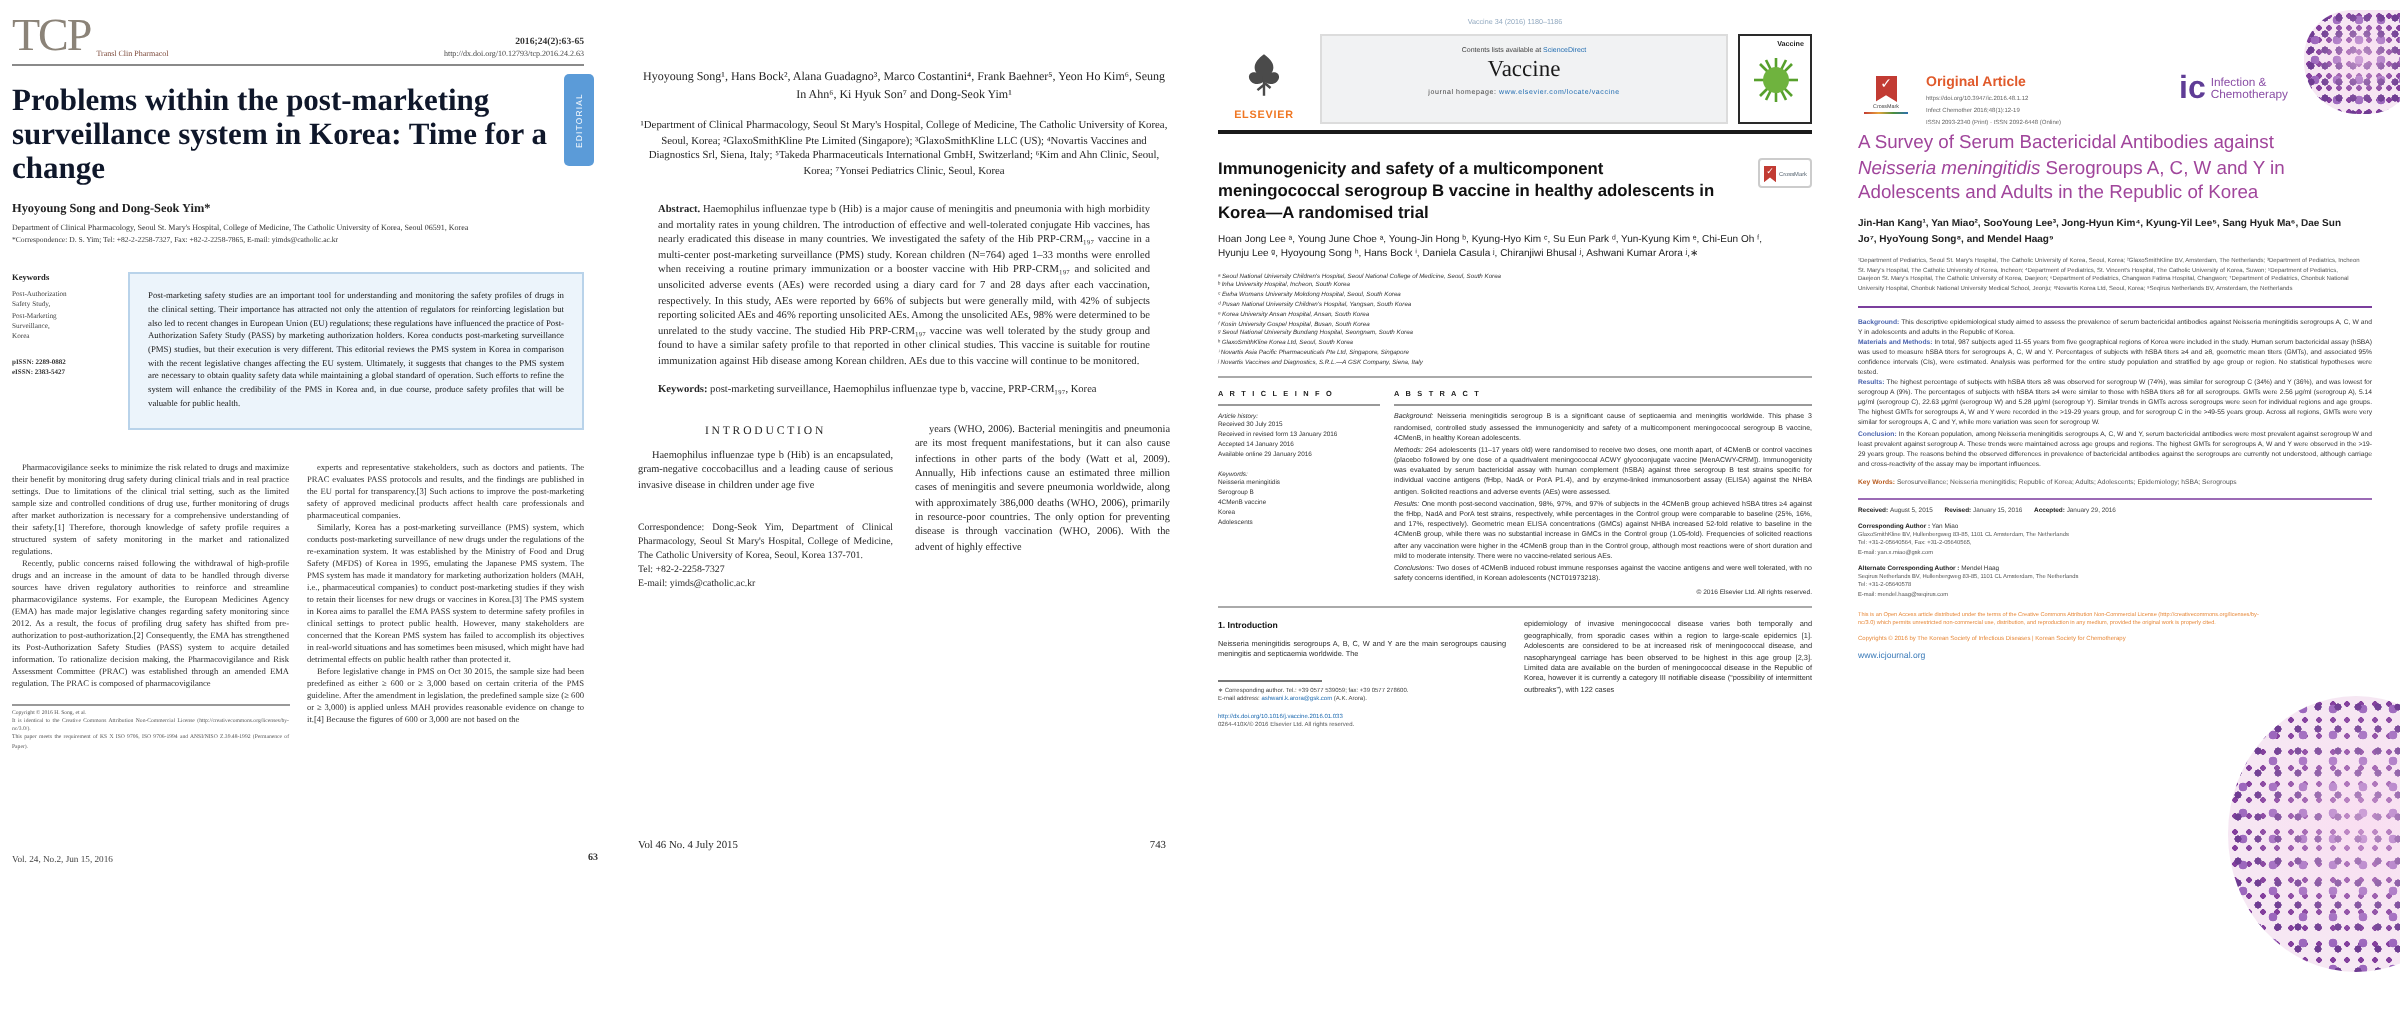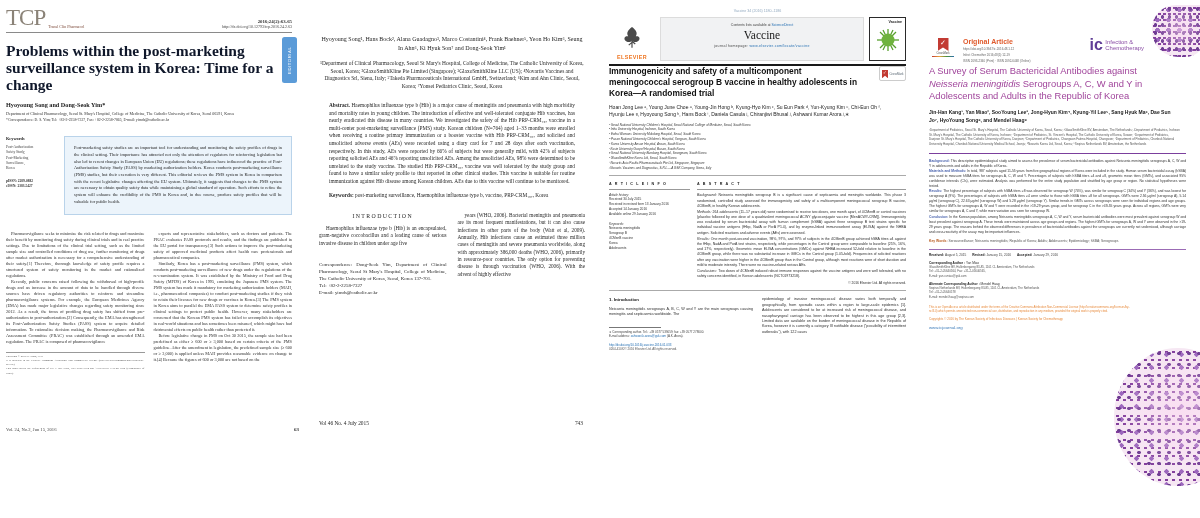--- a/index.html
+++ b/index.html
@@ -76,7 +76,7 @@
            align-items:center; padding:2px 1px; }
   .cover-t { font-size:3.6px; font-weight:bold; color:#222; align-self:flex-end; margin-right:2px; }
   .p3-black { height:2.4px; background:#1a1a1a; margin-top:3px; }
-  .p3-trow { display:flex; justify-content:space-between; gap:6px; margin-top:0; }
+  .p3-trow { display:flex; justify-content:space-between; gap:6px; margin-top:12px; }
   .p3-title { font-size:8.4px; line-height:1.26; font-weight:bold; color:#111; width:252px; }
   .cm-pill { width:27px; height:15px; border:0.5px solid #ccc; border-radius:2px; display:flex;
              align-items:center; gap:1.5px; padding:1px 2px; flex:none; align-self:flex-start; }

